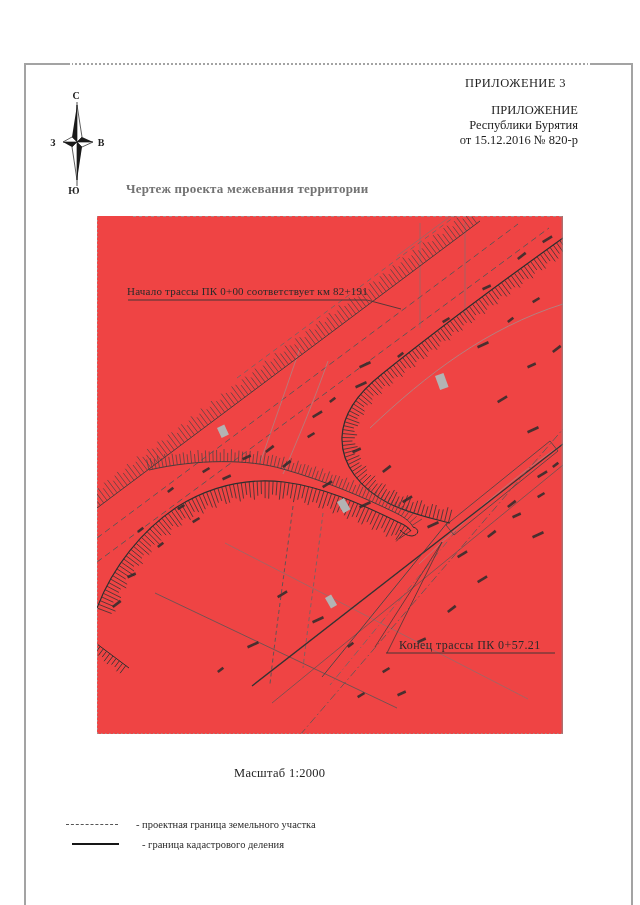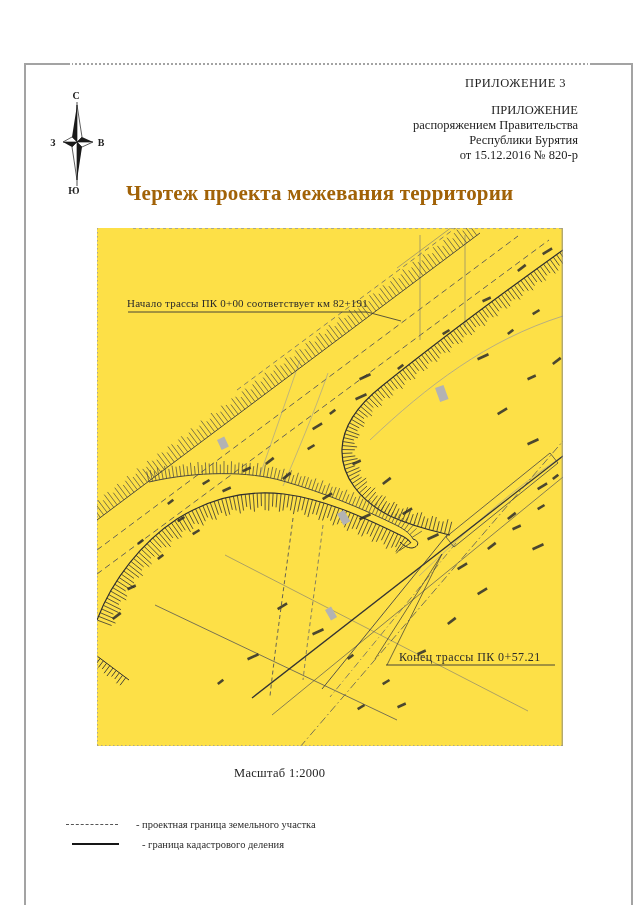--- a/index.html
+++ b/index.html
@@ -43,7 +43,6 @@
 <div class="abs appendix">ПРИЛОЖЕНИЕ 3</div>
 <div class="abs approval">
   <div>ПРИЛОЖЕНИЕ</div>
-  <div>распоряжением Правительства</div>
   <div>Республики Бурятия</div>
   <div>от 15.12.2016 № 820-р</div>
 </div>

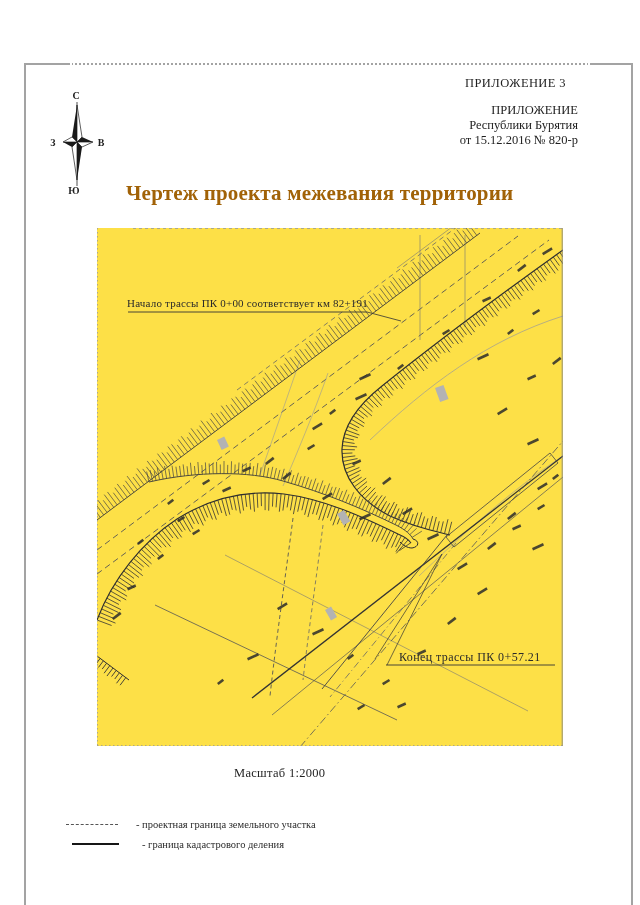--- a/index.html
+++ b/index.html
@@ -16,7 +16,7 @@
   
   .appendix{right:74px;top:76px;font-size:12.5px;letter-spacing:.4px;}
   .approval{right:62px;top:103px;text-align:right;font-size:12.5px;line-height:15px;}
-  .doc-title{left:126px;top:181px;font-size:21px;font-weight:bold;letter-spacing:.2px;color:#a16207;}
+  .doc-title{left:126px;top:181px;font-size:13px;font-weight:bold;letter-spacing:.2px;color:#737373;}
   
   .compass{left:40px;top:86px;width:70px;height:115px;}
   .compass text{font-size:10px;font-weight:bold;fill:#222;font-family:"Liberation Serif",serif;}

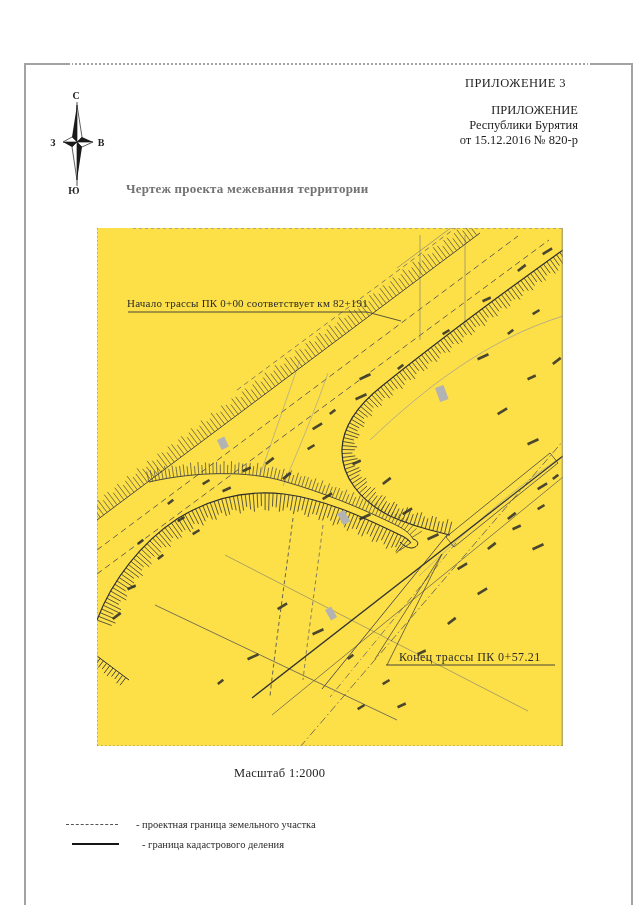--- a/index.html
+++ b/index.html
@@ -21,7 +21,7 @@
   .compass{left:40px;top:86px;width:70px;height:115px;}
   .compass text{font-size:10px;font-weight:bold;fill:#222;font-family:"Liberation Serif",serif;}
   
-  .map{left:97px;top:228px;width:466px;height:518px;background:#fde047;}
+  .map{left:97px;top:216px;width:466px;height:518px;background:#ef4444;}
   .map svg{position:absolute;left:0;top:0;}
   .anno{position:absolute;font-size:11px;color:#2a2a2a;white-space:nowrap;letter-spacing:.2px;}
   .anno-end{font-size:12px;letter-spacing:.4px;}

